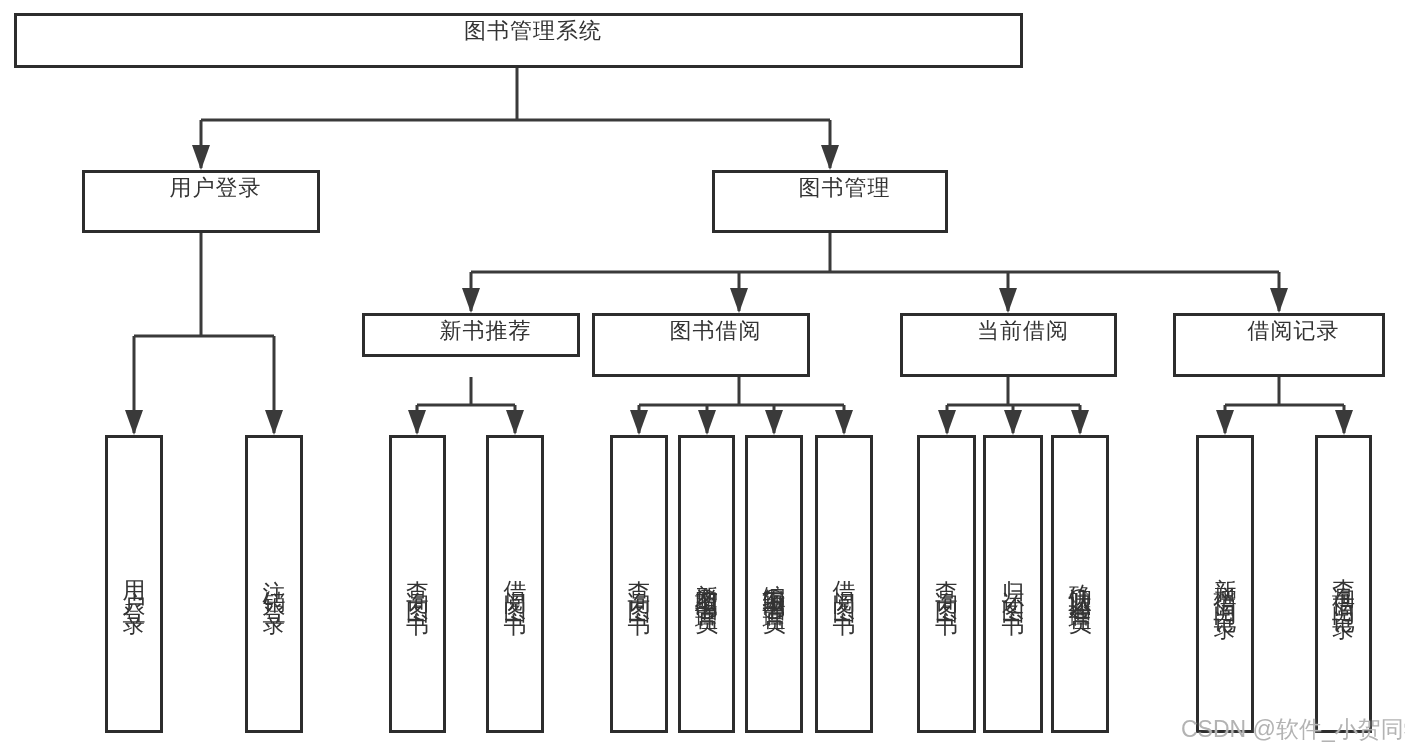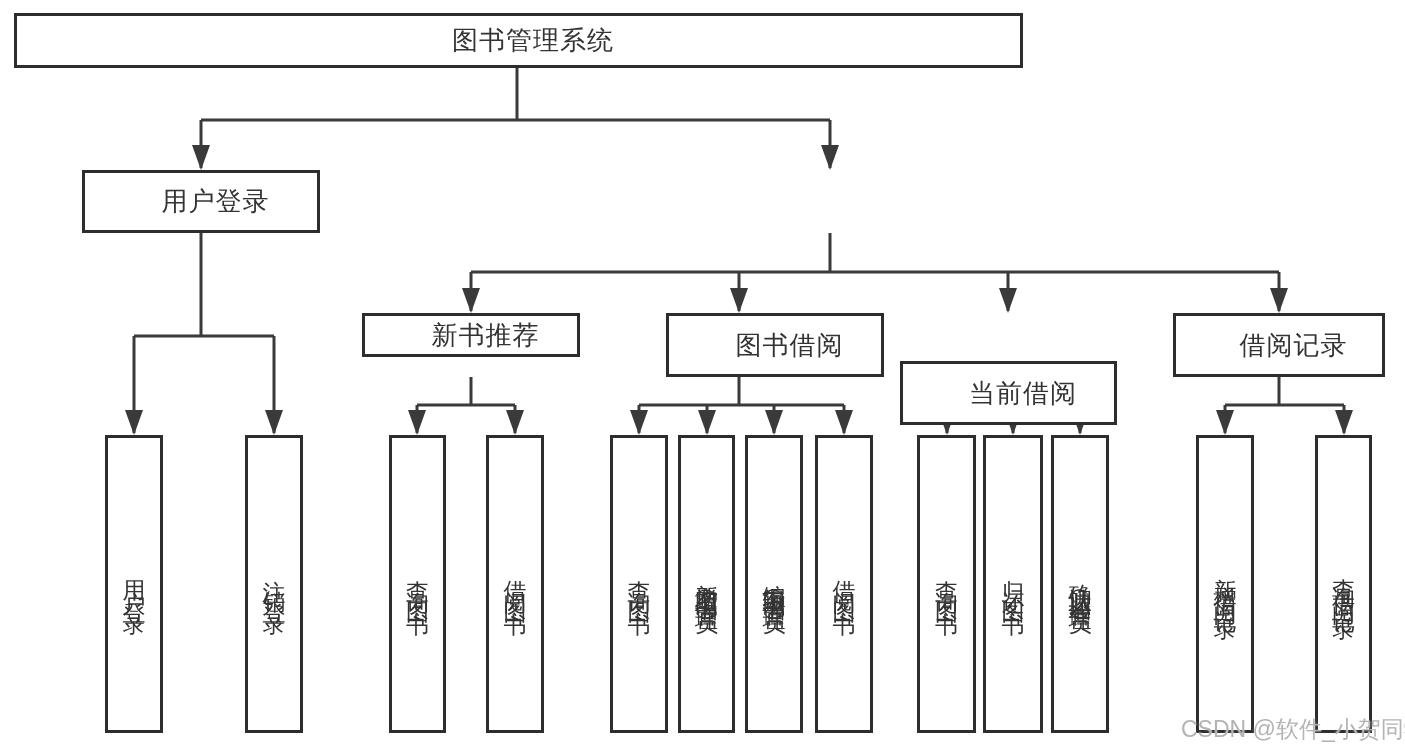--- a/index.html
+++ b/index.html
@@ -20,8 +20,8 @@
     position:absolute;
     border:3px solid var(--box);
     background:var(--bg);
-    display:flex;align-items:center;justify-content:center;
-    font-size:26px;letter-spacing:1px;color:var(--text);padding-left:29px;
+    display:flex;justify-content:center;
+    font-size:22px;letter-spacing:1px;color:var(--text);padding-left:29px;
   }
   .leaf{
     position:absolute;top:435px;height:298px;

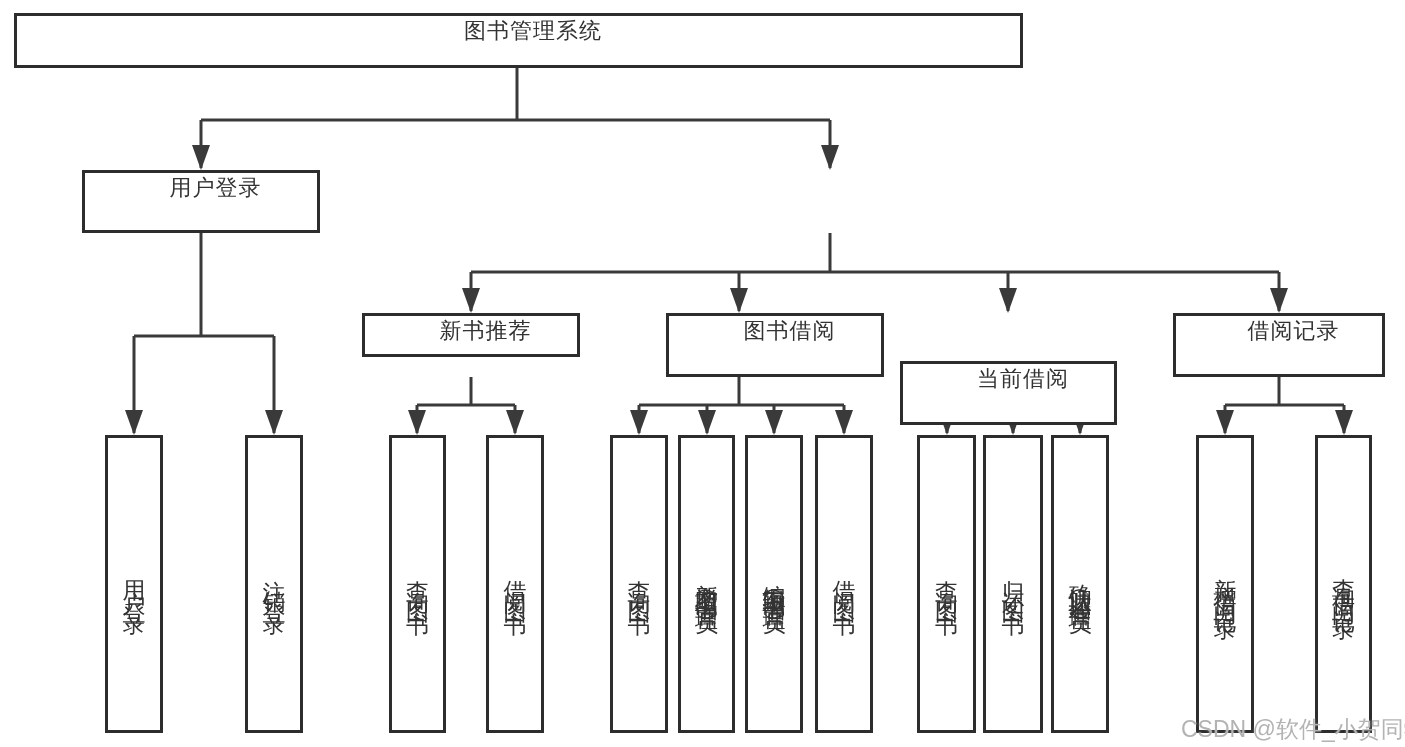--- a/index.html
+++ b/index.html
@@ -93,6 +93,9 @@
   <div class="node" style="left:82px;top:170px;width:238px;height:63px;">
     <span>用户登录</span>
   </div>
+  <div class="node" style="left:712px;top:170px;width:236px;height:63px;">
+    <span>图书管理</span>
+  </div>
 
   <div class="node" style="left:362px;top:313px;width:218px;height:44px;">
     <span>新书推荐</span>

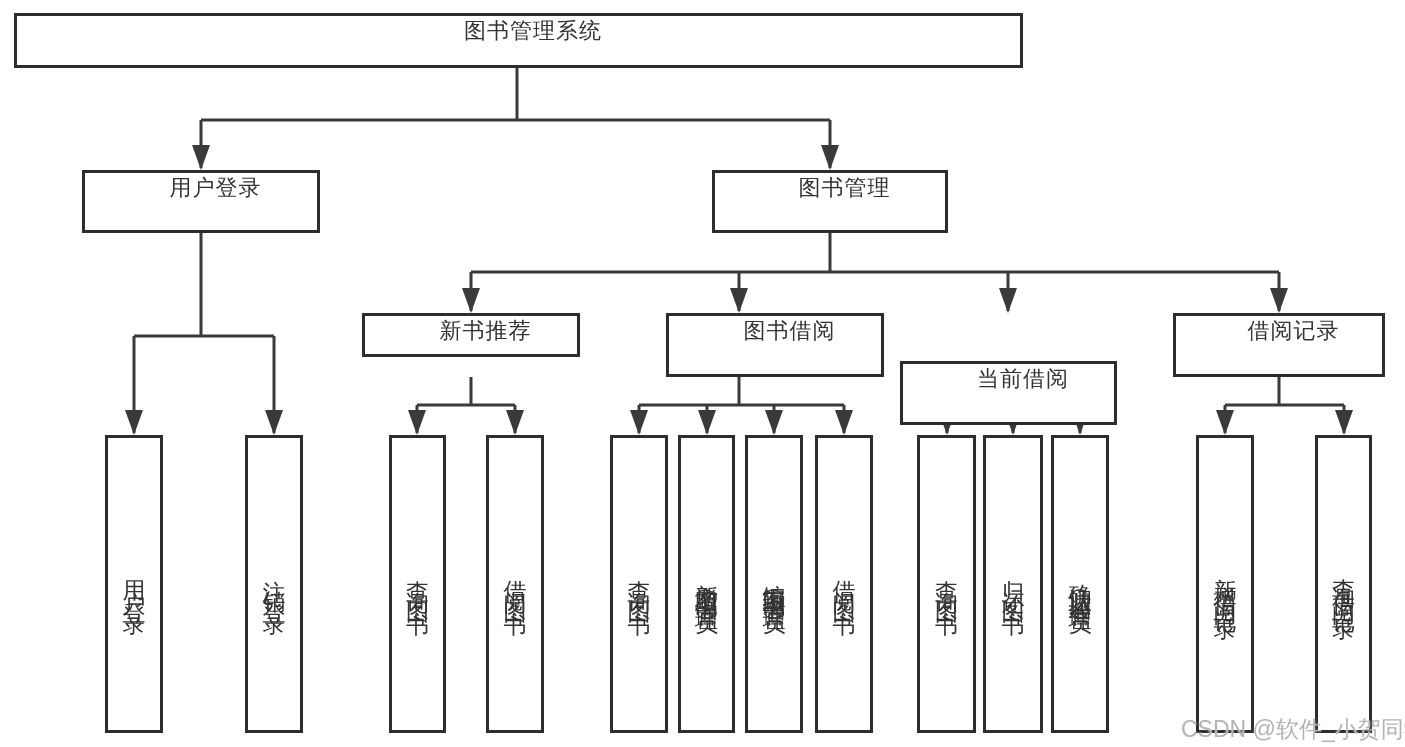--- a/index.html
+++ b/index.html
@@ -100,7 +100,7 @@
   <div class="node" style="left:362px;top:313px;width:218px;height:44px;">
     <span>新书推荐</span>
   </div>
-  <div class="node" style="left:666px;top:313px;width:218px;height:64px;">
+  <div class="node" style="left:592px;top:313px;width:218px;height:64px;">
     <span>图书借阅</span>
   </div>
   <div class="node" style="left:900px;top:313px;width:217px;height:64px;margin-top:48px;">

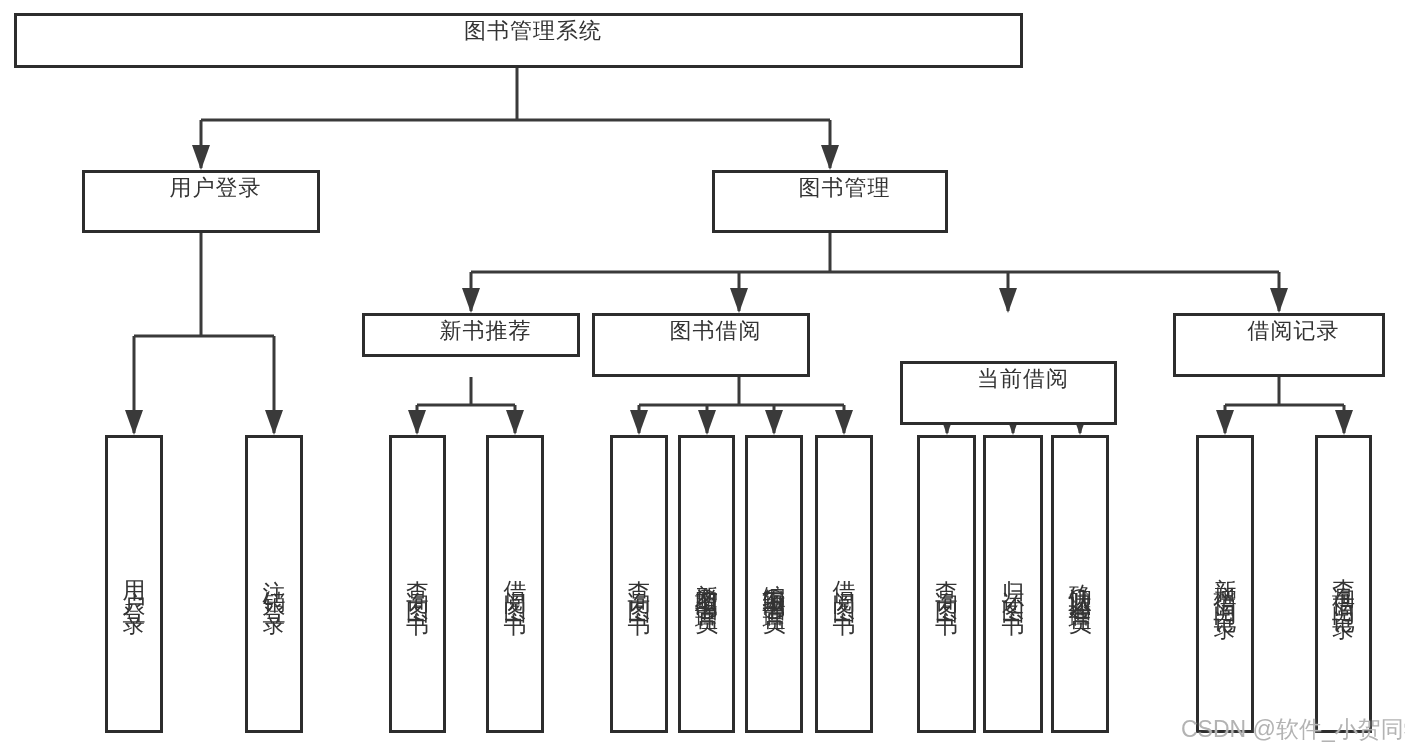--- a/index.html
+++ b/index.html
@@ -103,7 +103,7 @@
   <div class="node" style="left:592px;top:313px;width:218px;height:64px;">
     <span>图书借阅</span>
   </div>
-  <div class="node" style="left:900px;top:313px;width:217px;height:64px;margin-top:48px;">
+  <div class="node" style="left:900px;top:313px;width:217px;height:64px;">
     <span>当前借阅</span>
   </div>
   <div class="node" style="left:1173px;top:313px;width:212px;height:64px;">

